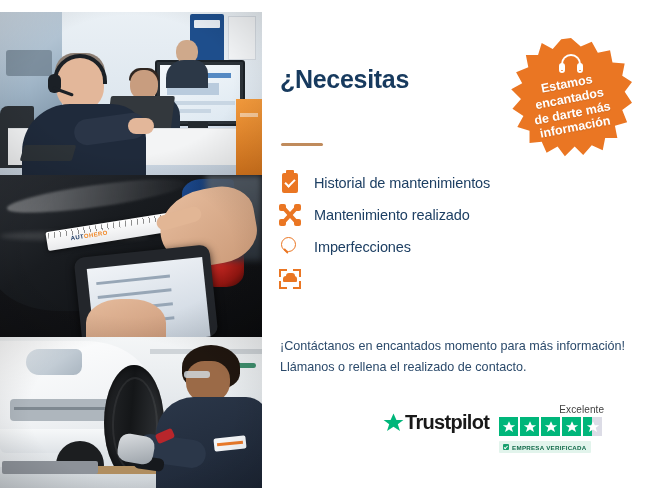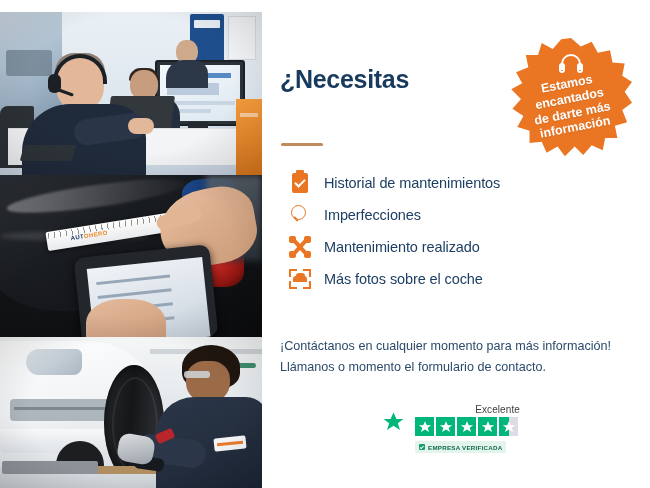--- a/index.html
+++ b/index.html
@@ -459,7 +459,7 @@
   
   .features {
     position:absolute;
-    left: 24px;
+    left: 14px;
     top: 155px;
     width: 330px;
   }

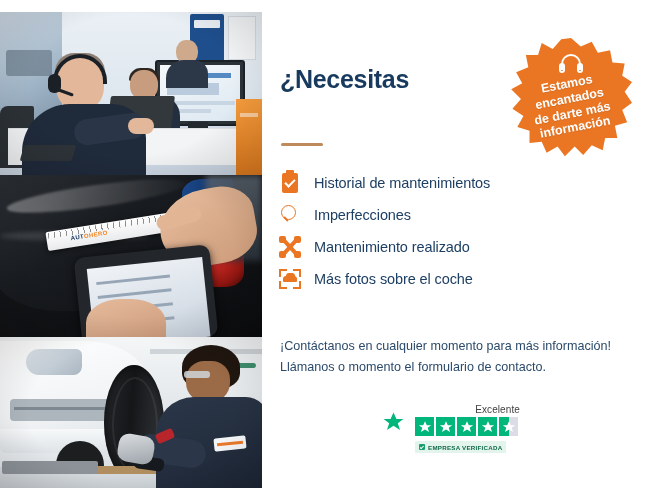--- a/index.html
+++ b/index.html
@@ -762,16 +762,6 @@
 
       <div class="feat">
         <span class="ic">
-          <span class="ic-magnifier">
-              <span class="circ"></span>
-              <span class="hnd"></span>
-            </span>
-        </span>
-        <span class="lbl">Imperfecciones</span>
-      </div>
-
-      <div class="feat">
-        <span class="ic">
           <span class="ic-tools">
             <span class="t1"></span>
               <span class="t2"></span>
@@ -782,6 +772,16 @@
           </span>
         </span>
         <span class="lbl">Mantenimiento realizado</span>
+      </div>
+
+      <div class="feat">
+        <span class="ic">
+          <span class="ic-magnifier">
+              <span class="circ"></span>
+              <span class="hnd"></span>
+            </span>
+        </span>
+        <span class="lbl">Imperfecciones</span>
       </div>
 
       <div class="feat">

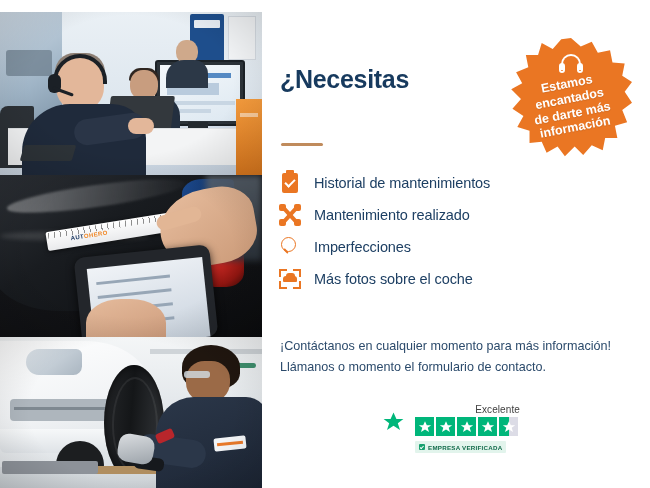--- a/index.html
+++ b/index.html
@@ -795,7 +795,6 @@
               <span class="car"></span>
           </span>
         </span>
-        <span class="lbl">Más fotos sobre el coche</span>
       </div>
 
 

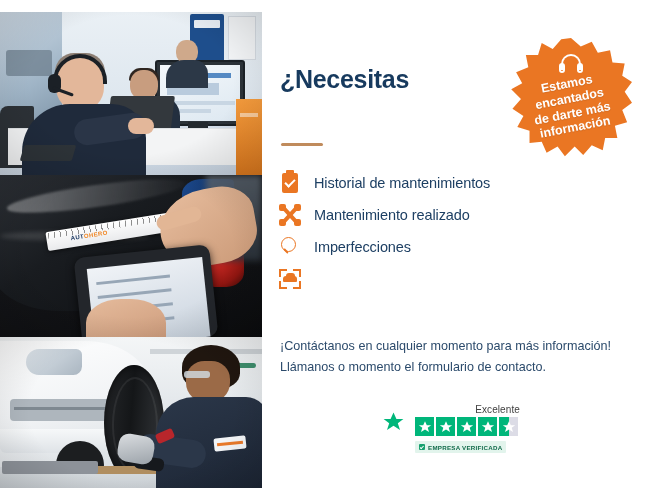--- a/index.html
+++ b/index.html
@@ -801,7 +801,7 @@
     </div>
 
     <div class="contact">
-      <div>¡Contáctanos en cualquier momento para más información!</div>
+      <div>¡Contáctanos en encantados momento para más información!</div>
       <div>Llámanos o momento el formulario de contacto.</div>
     </div>
 

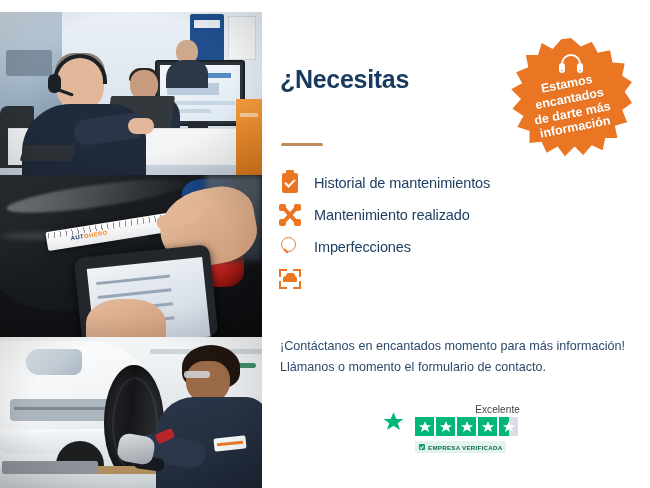--- a/index.html
+++ b/index.html
@@ -802,7 +802,7 @@
 
     <div class="contact">
       <div>¡Contáctanos en encantados momento para más información!</div>
-      <div>Llámanos o momento el formulario de contacto.</div>
+      <div>Llámanos o rellena el realizado de contacto.</div>
     </div>
 
     <div class="tp">

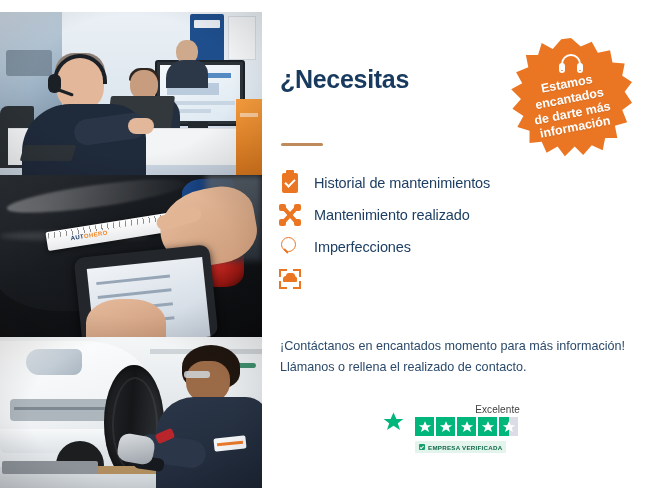--- a/index.html
+++ b/index.html
@@ -812,6 +812,7 @@
             <polygon points="12,1.6 15.2,8.7 22.8,8.7 16.7,13.3 19.1,20.6 12,16.1 4.9,20.6 7.3,13.3 1.2,8.7 8.8,8.7" fill="#00b67a"></polygon>
           </svg>
         </span>
+        <span class="wordmark">Trustpilot</span>
       </div>
       <div class="tp-right">
         <div class="tp-excelente">Excelente</div>

